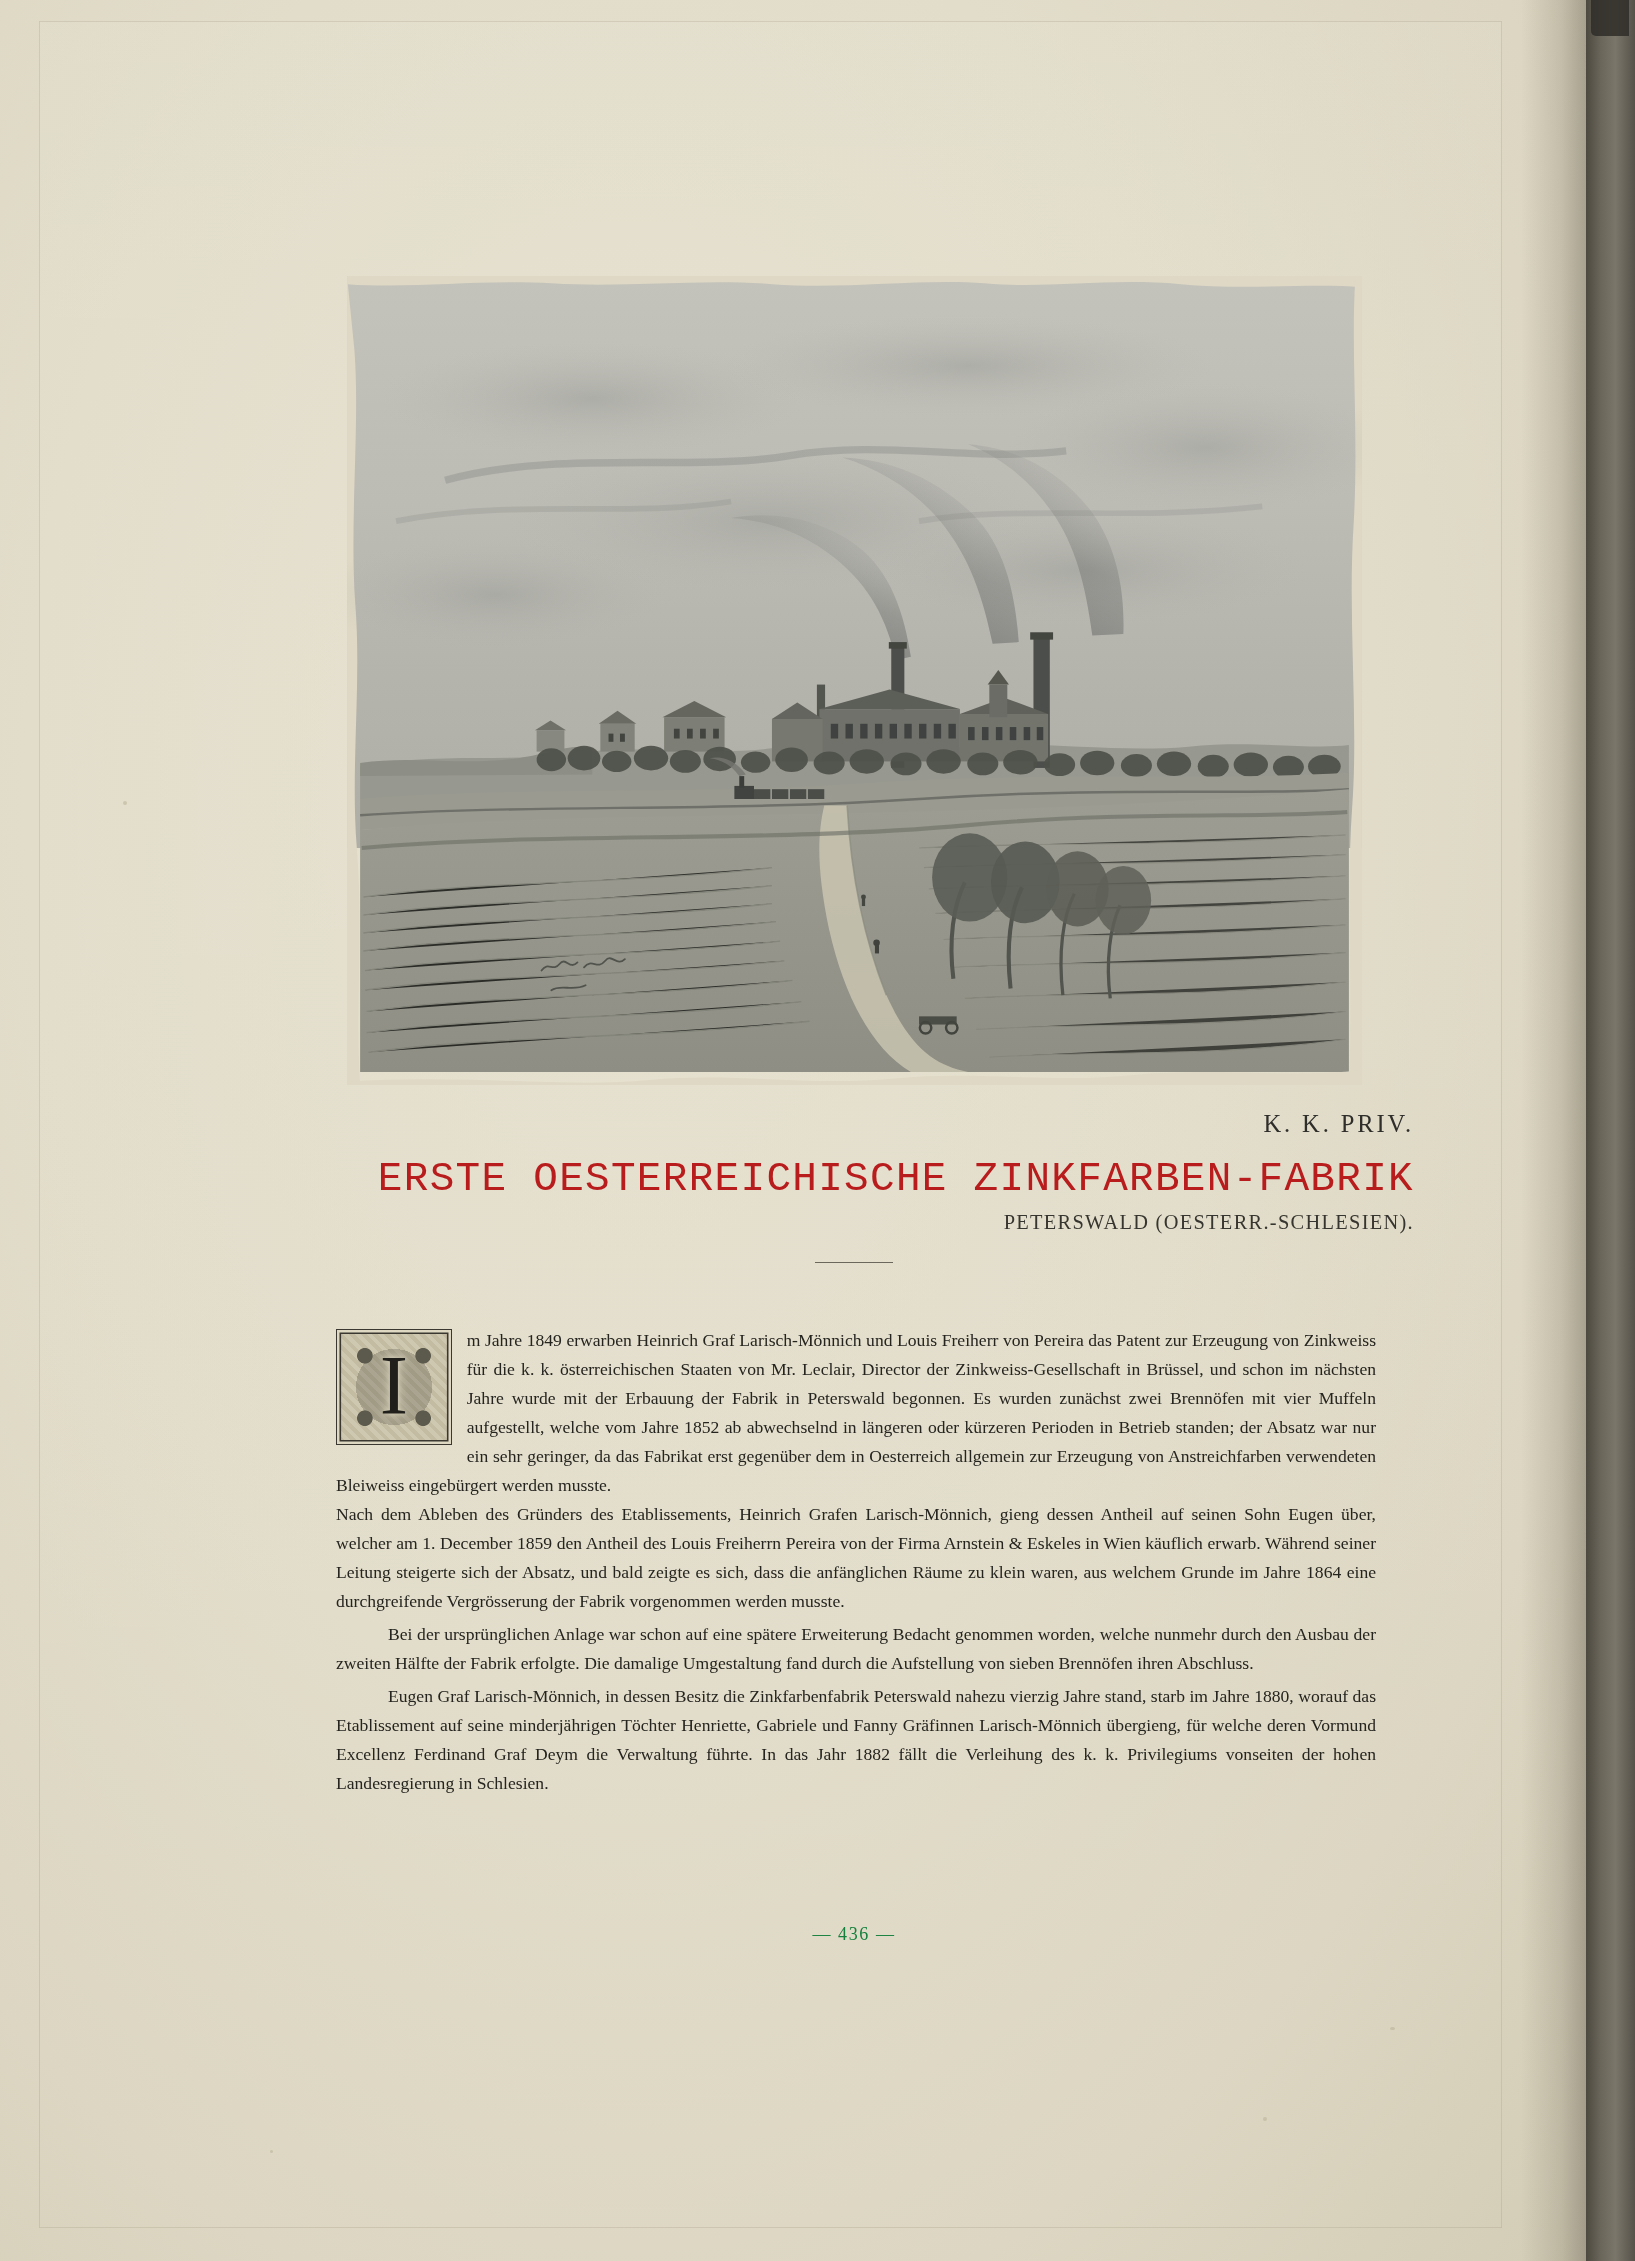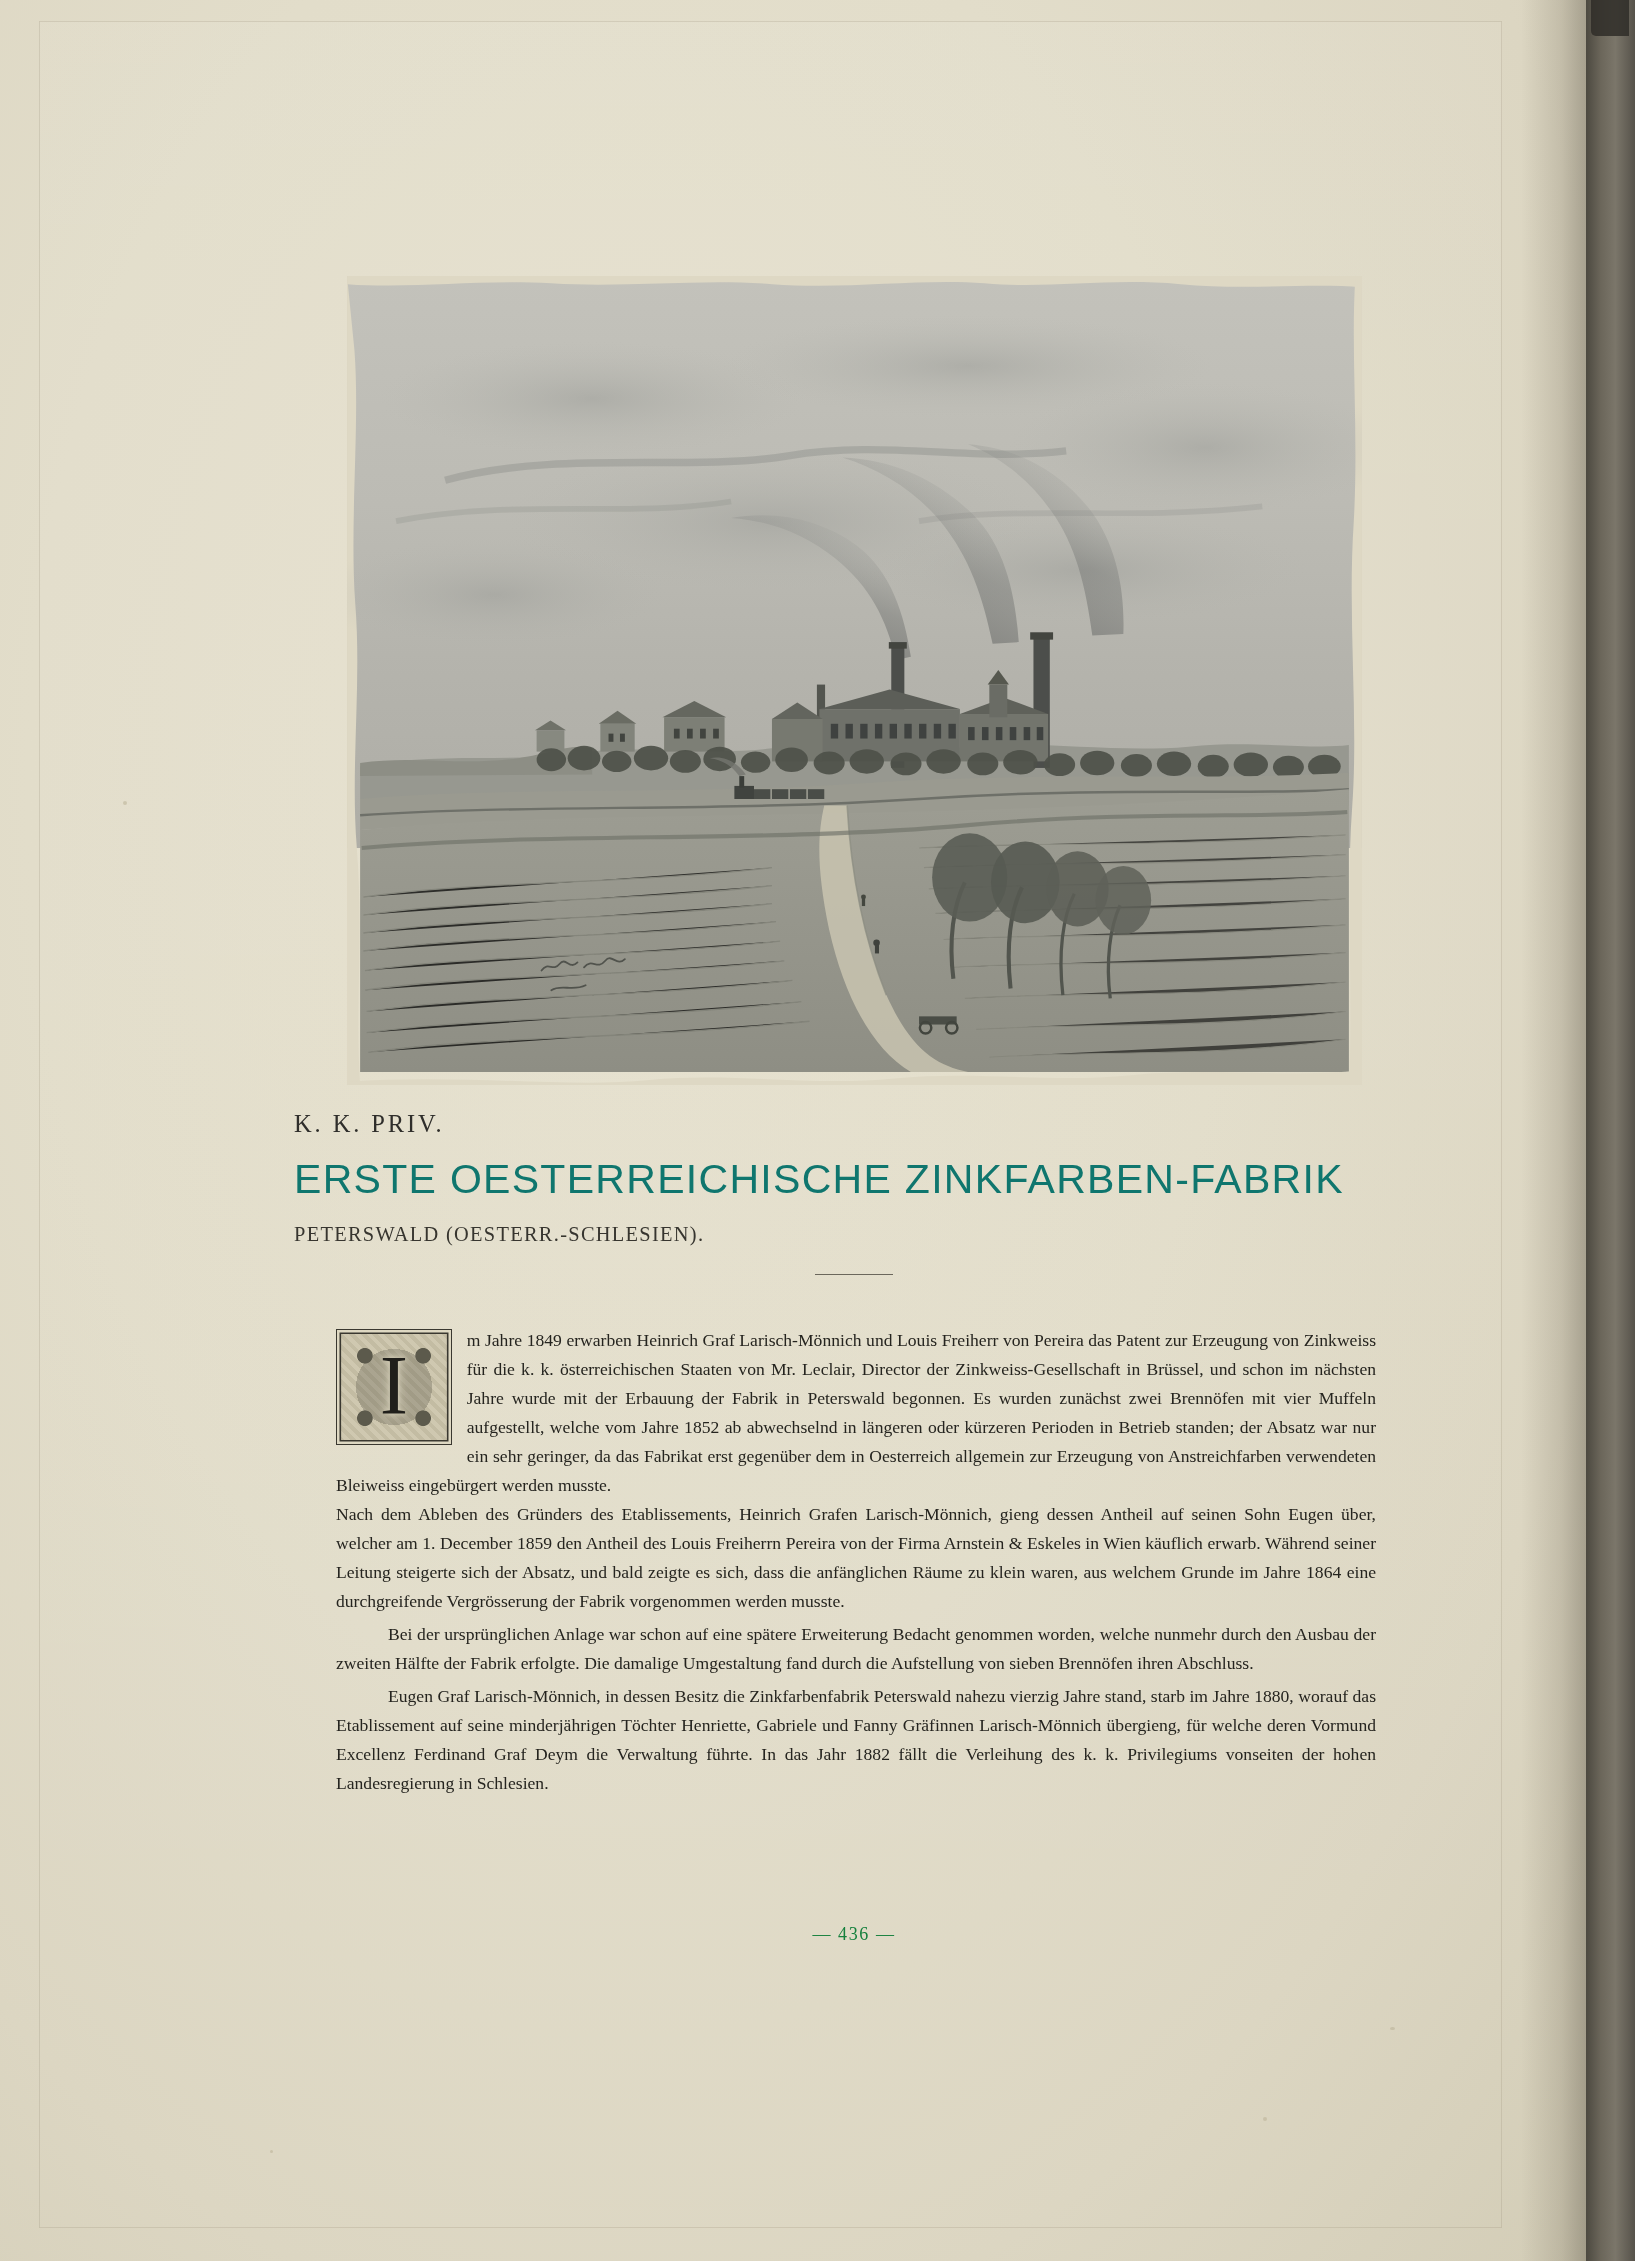--- a/index.html
+++ b/index.html
@@ -89,7 +89,7 @@
     left: 294px;
     top: 1110px;
     width: 1120px;
-    text-align: left;
+    text-align: right;
     color: #2f2e2b;
   }
   .supertitle {

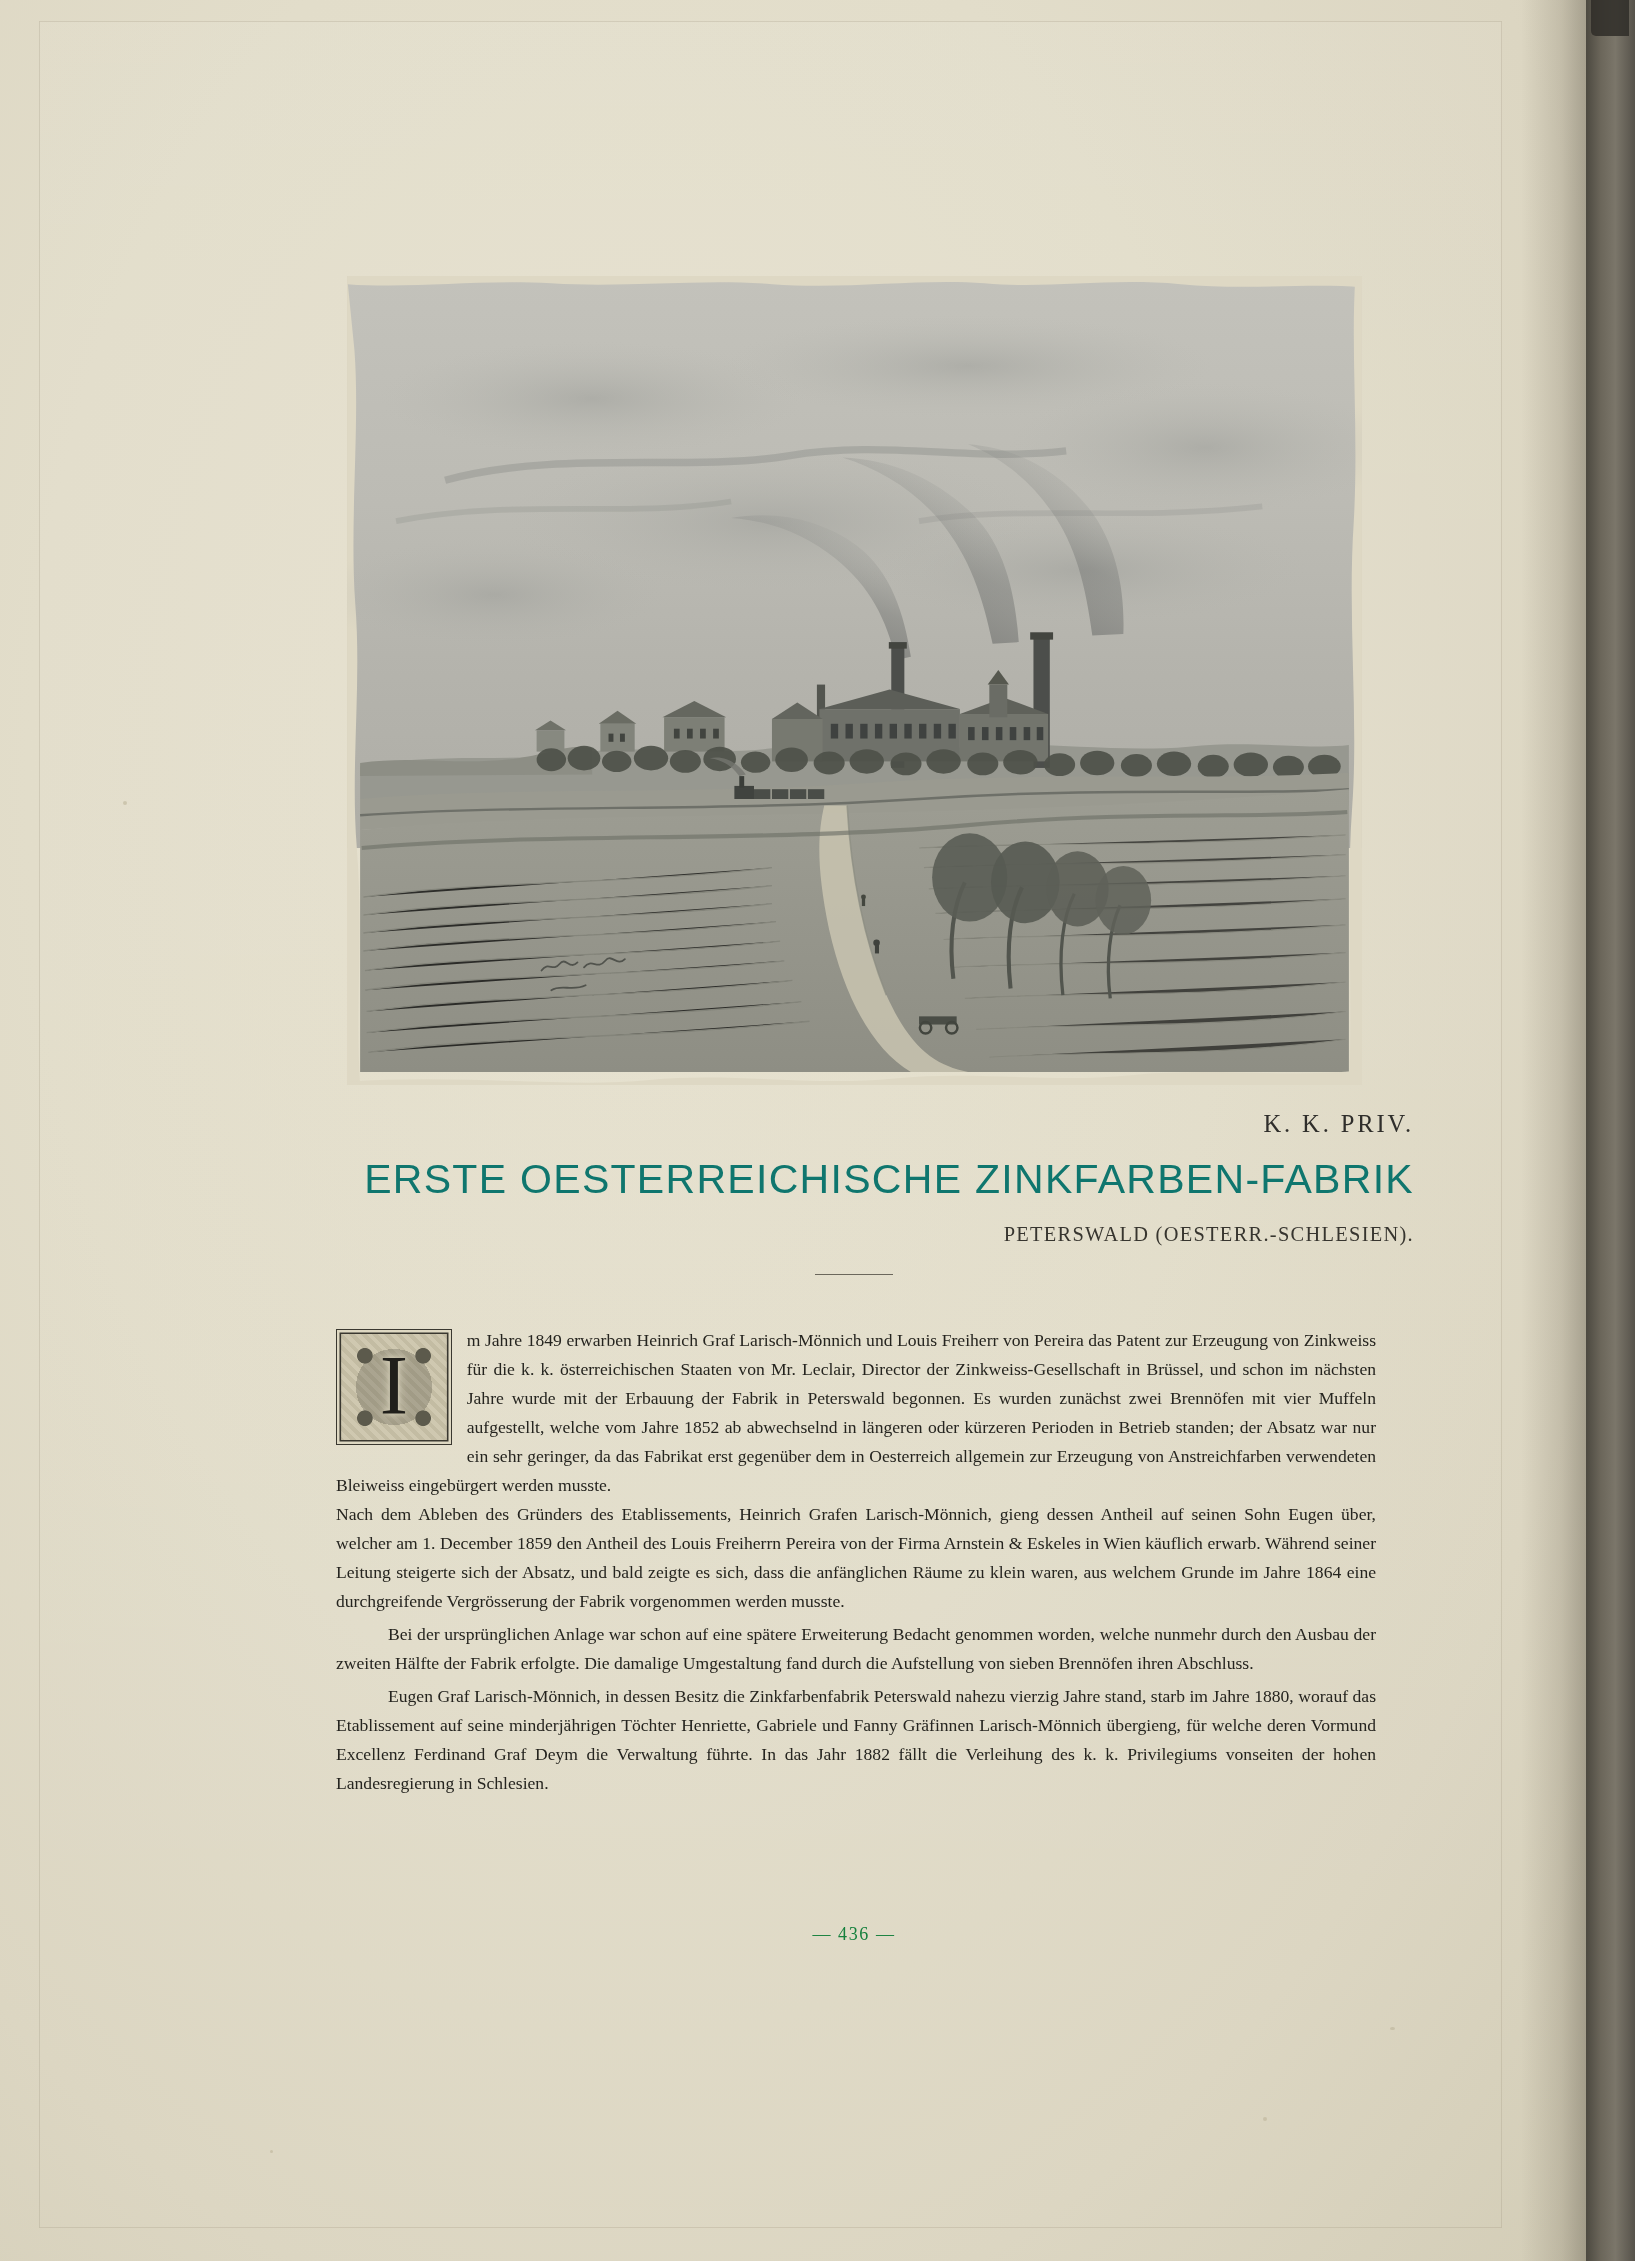--- a/index.html
+++ b/index.html
@@ -102,9 +102,9 @@
     font-size: 41px;
     letter-spacing: 1.3px;
     white-space: nowrap;
-    font-family: Liberation Sans, sans-serif;
-    margin-bottom: 20px;
-    color: #0f766e;
+    font-family: Liberation Mono, monospace;
+    margin-bottom: 9px;
+    color: #b91c1c;
   }
   .subtitle {
     font-size: 20.4px;

